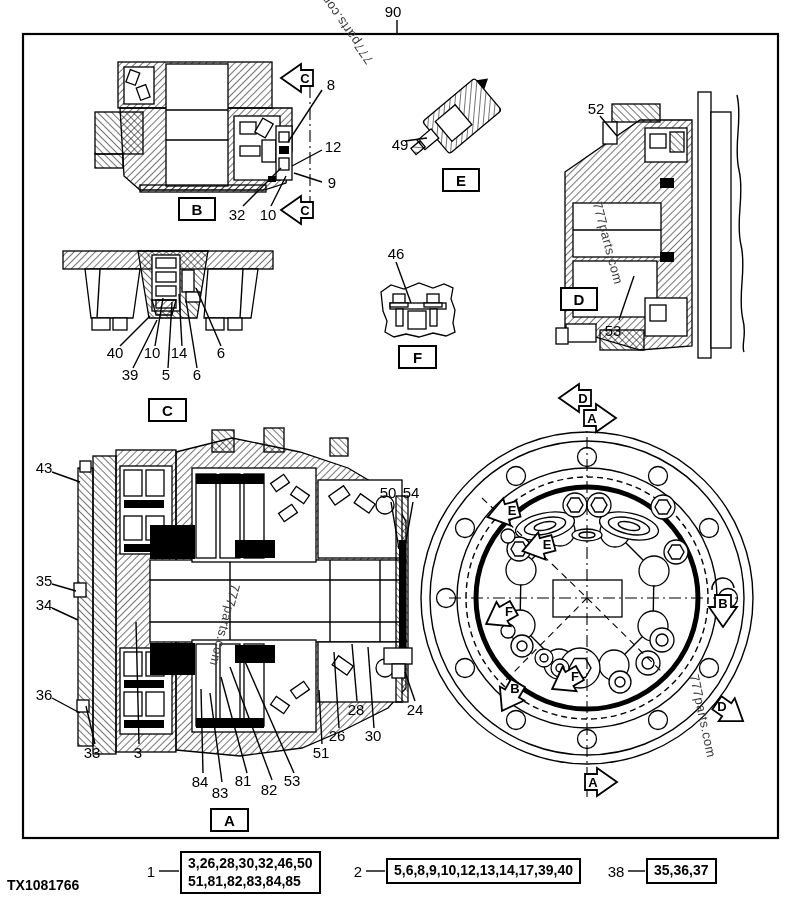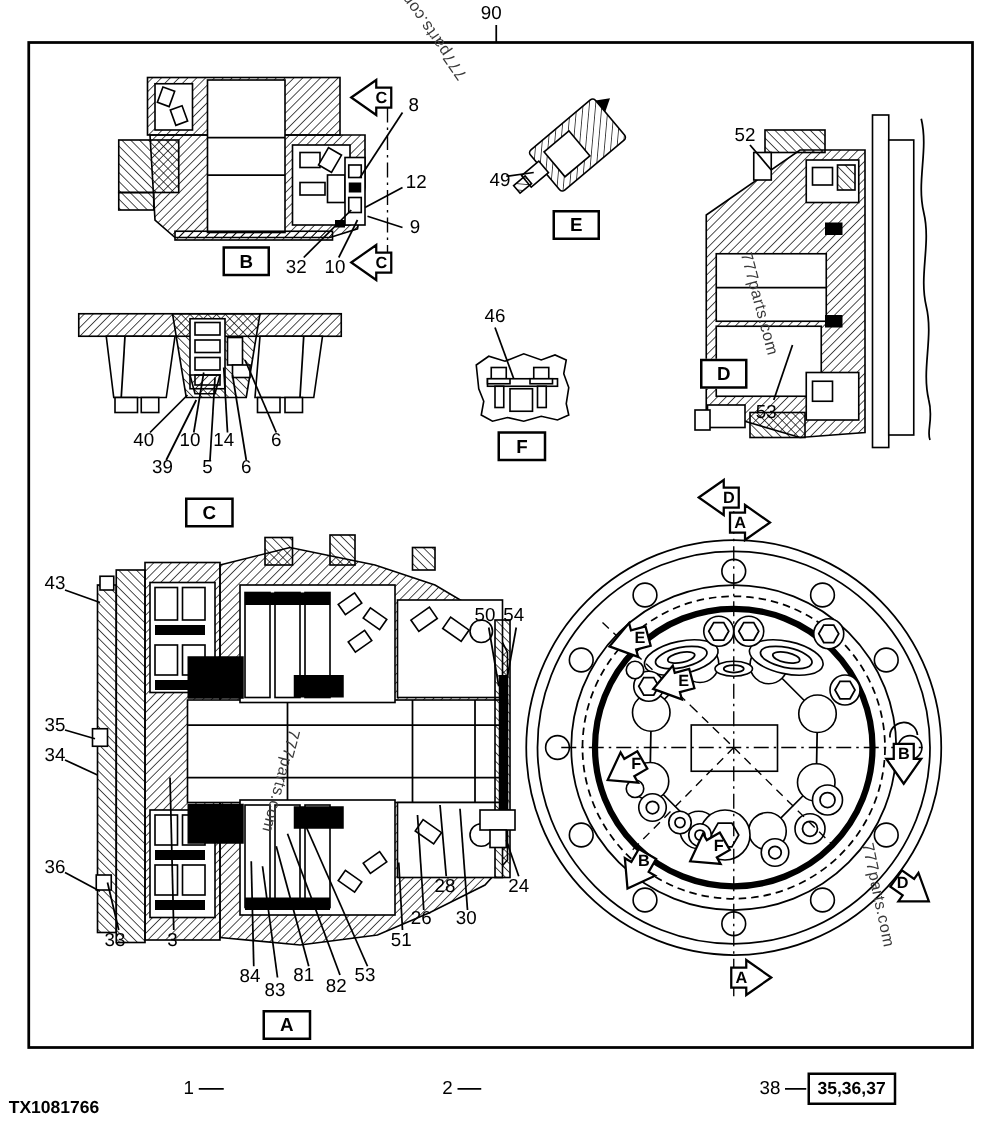--- a/index.html
+++ b/index.html
@@ -406,6 +406,10 @@
   <div class="num" style="left:415px;top:709px">24</div>
 
   <div class="num" style="left:151px;top:871px">1</div>
+  <div class="lgbox" style="left:180px;top:851px">
+    <div>3,26,28,30,32,46,50</div>
+    <div>51,81,82,83,84,85</div>
+  </div>
   <div class="num" style="left:358px;top:871px">2</div>
   <div class="num" style="left:616px;top:871px">38</div>
   <div class="lgbox" style="left:646px;top:858px">

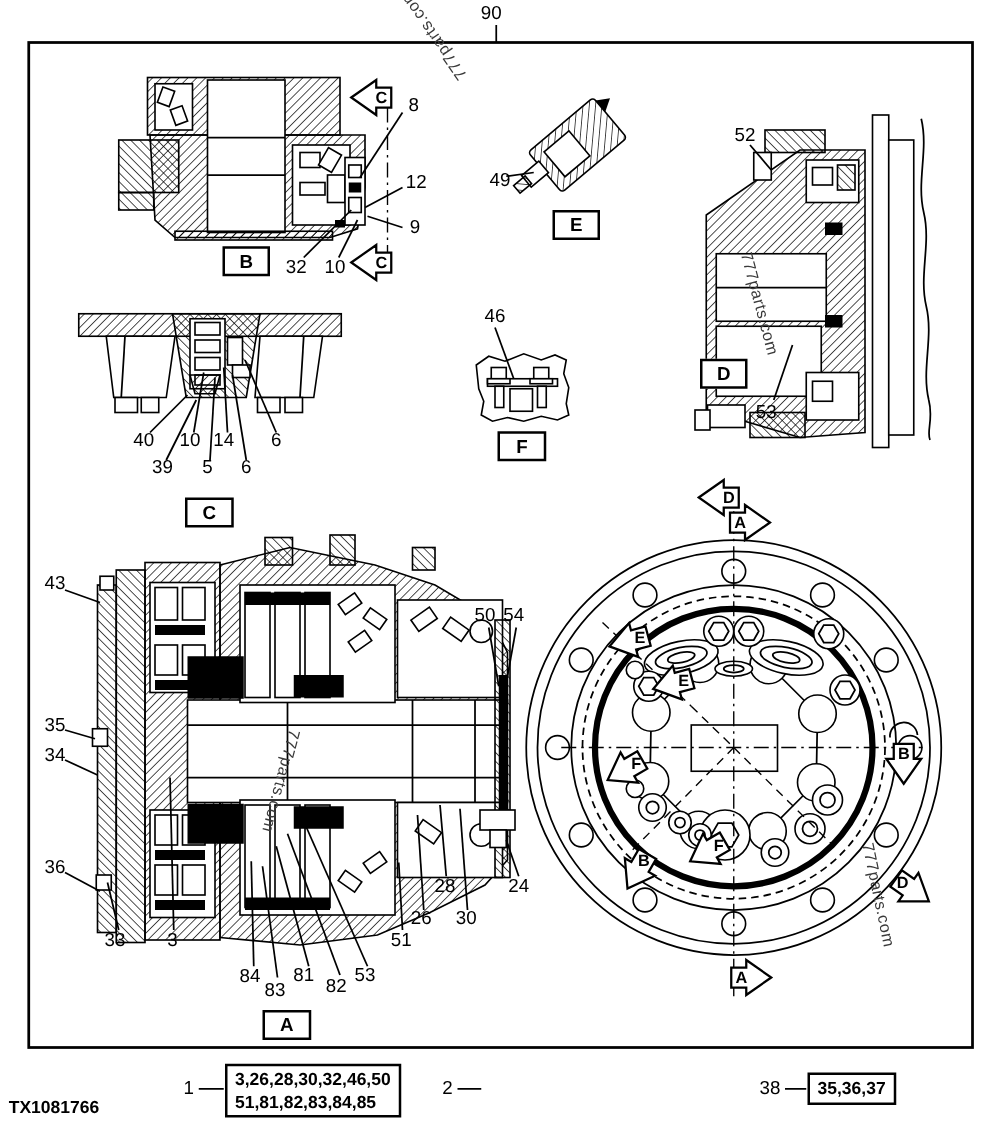--- a/index.html
+++ b/index.html
@@ -411,6 +411,9 @@
     <div>51,81,82,83,84,85</div>
   </div>
   <div class="num" style="left:358px;top:871px">2</div>
+  <div class="lgbox" style="left:386px;top:858px">
+    <div>5,6,8,9,10,12,13,14,17,39,40</div>
+  </div>
   <div class="num" style="left:616px;top:871px">38</div>
   <div class="lgbox" style="left:646px;top:858px">
     <div>35,36,37</div>

